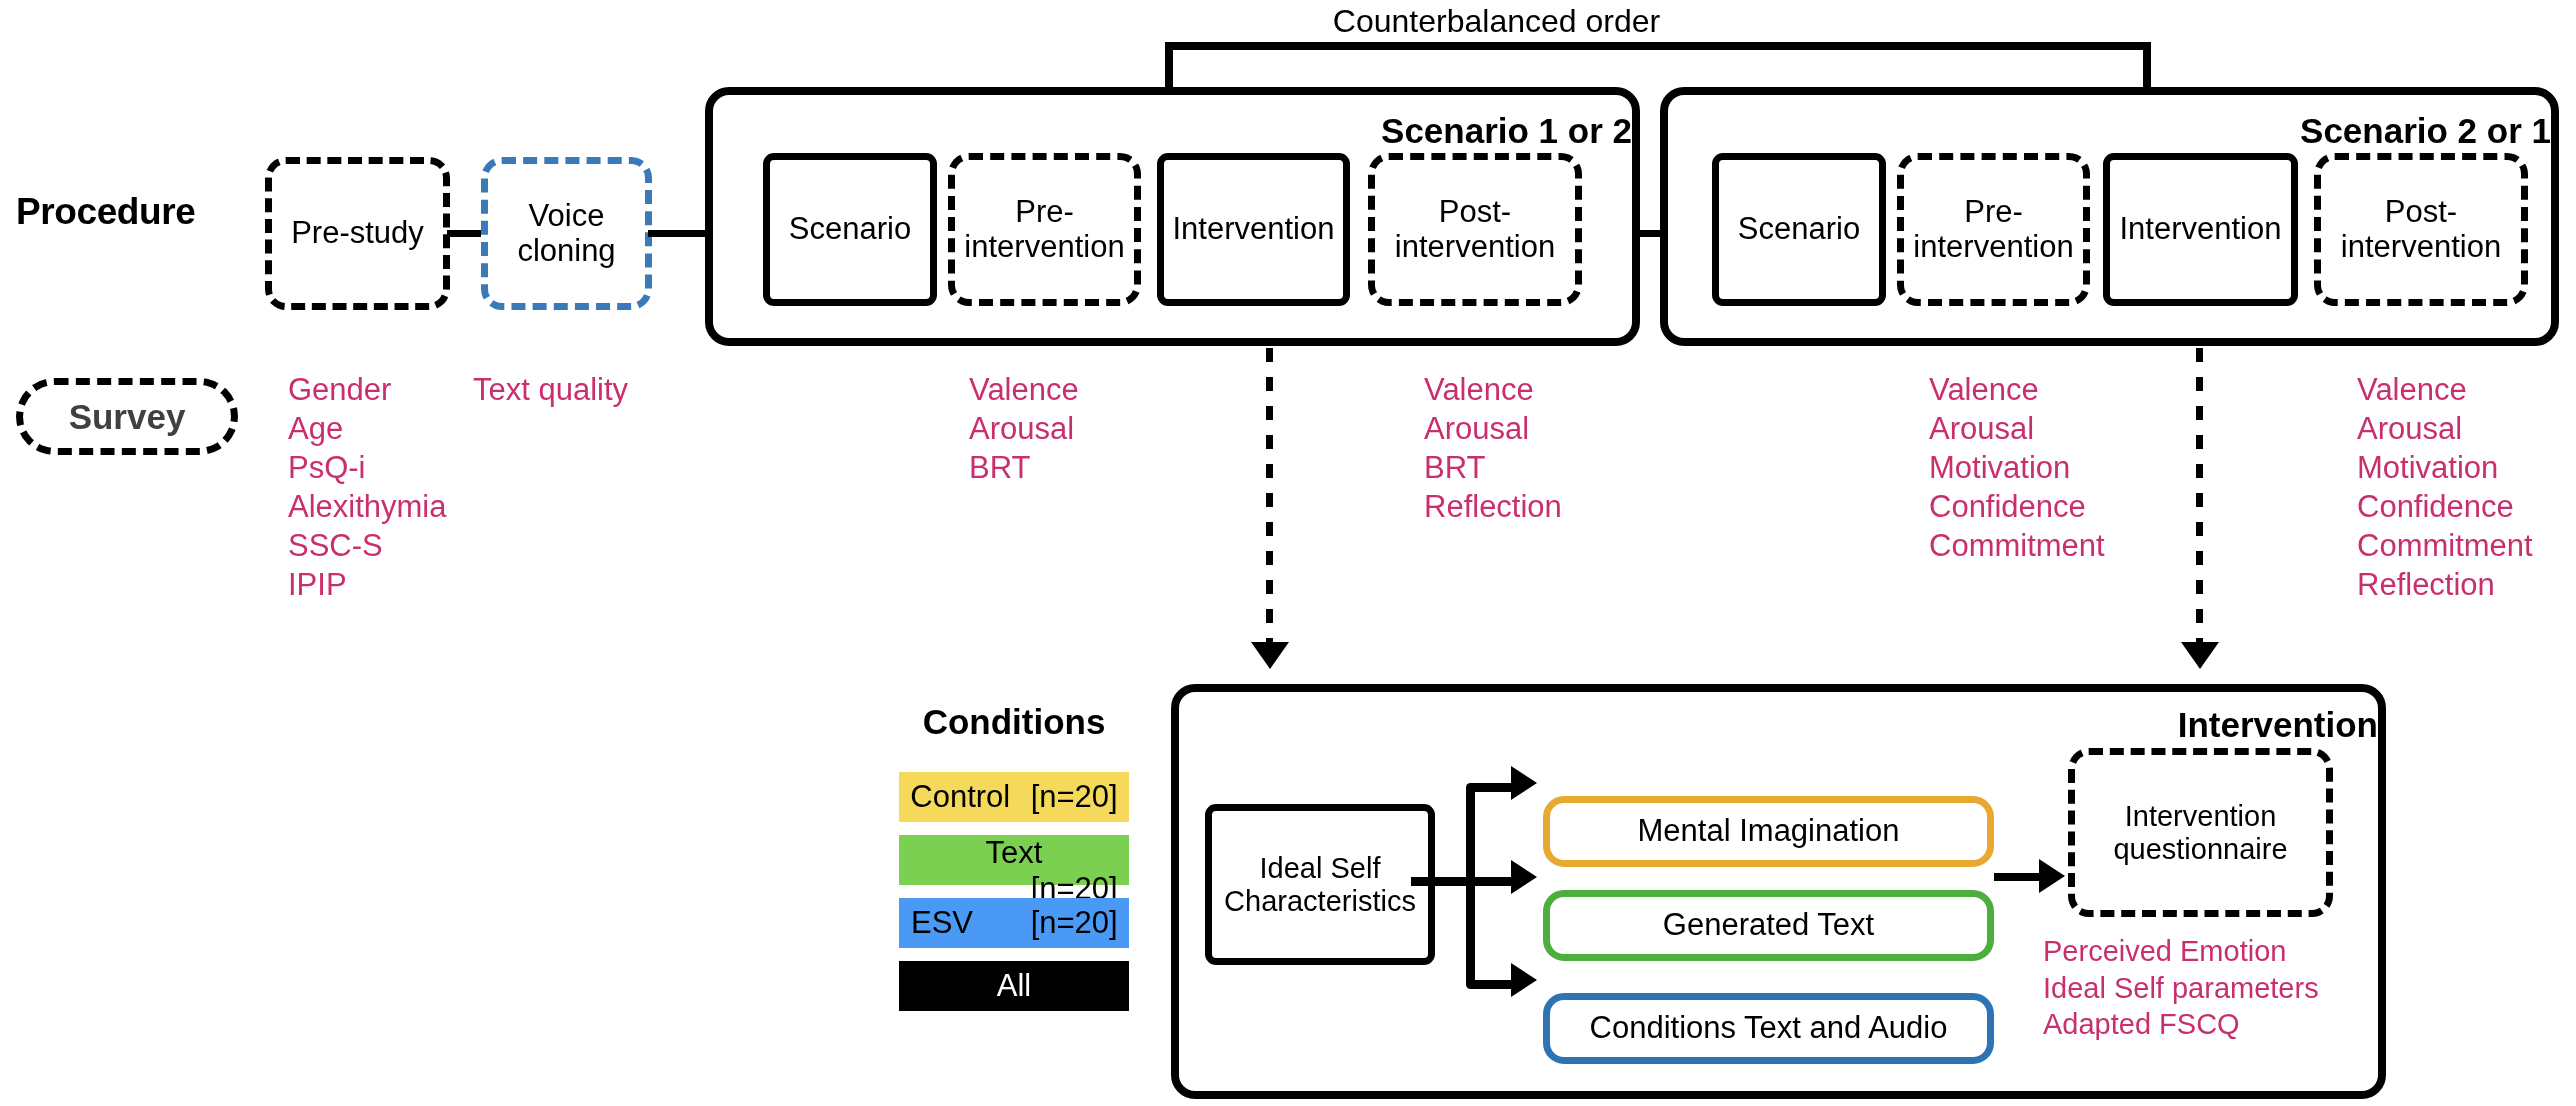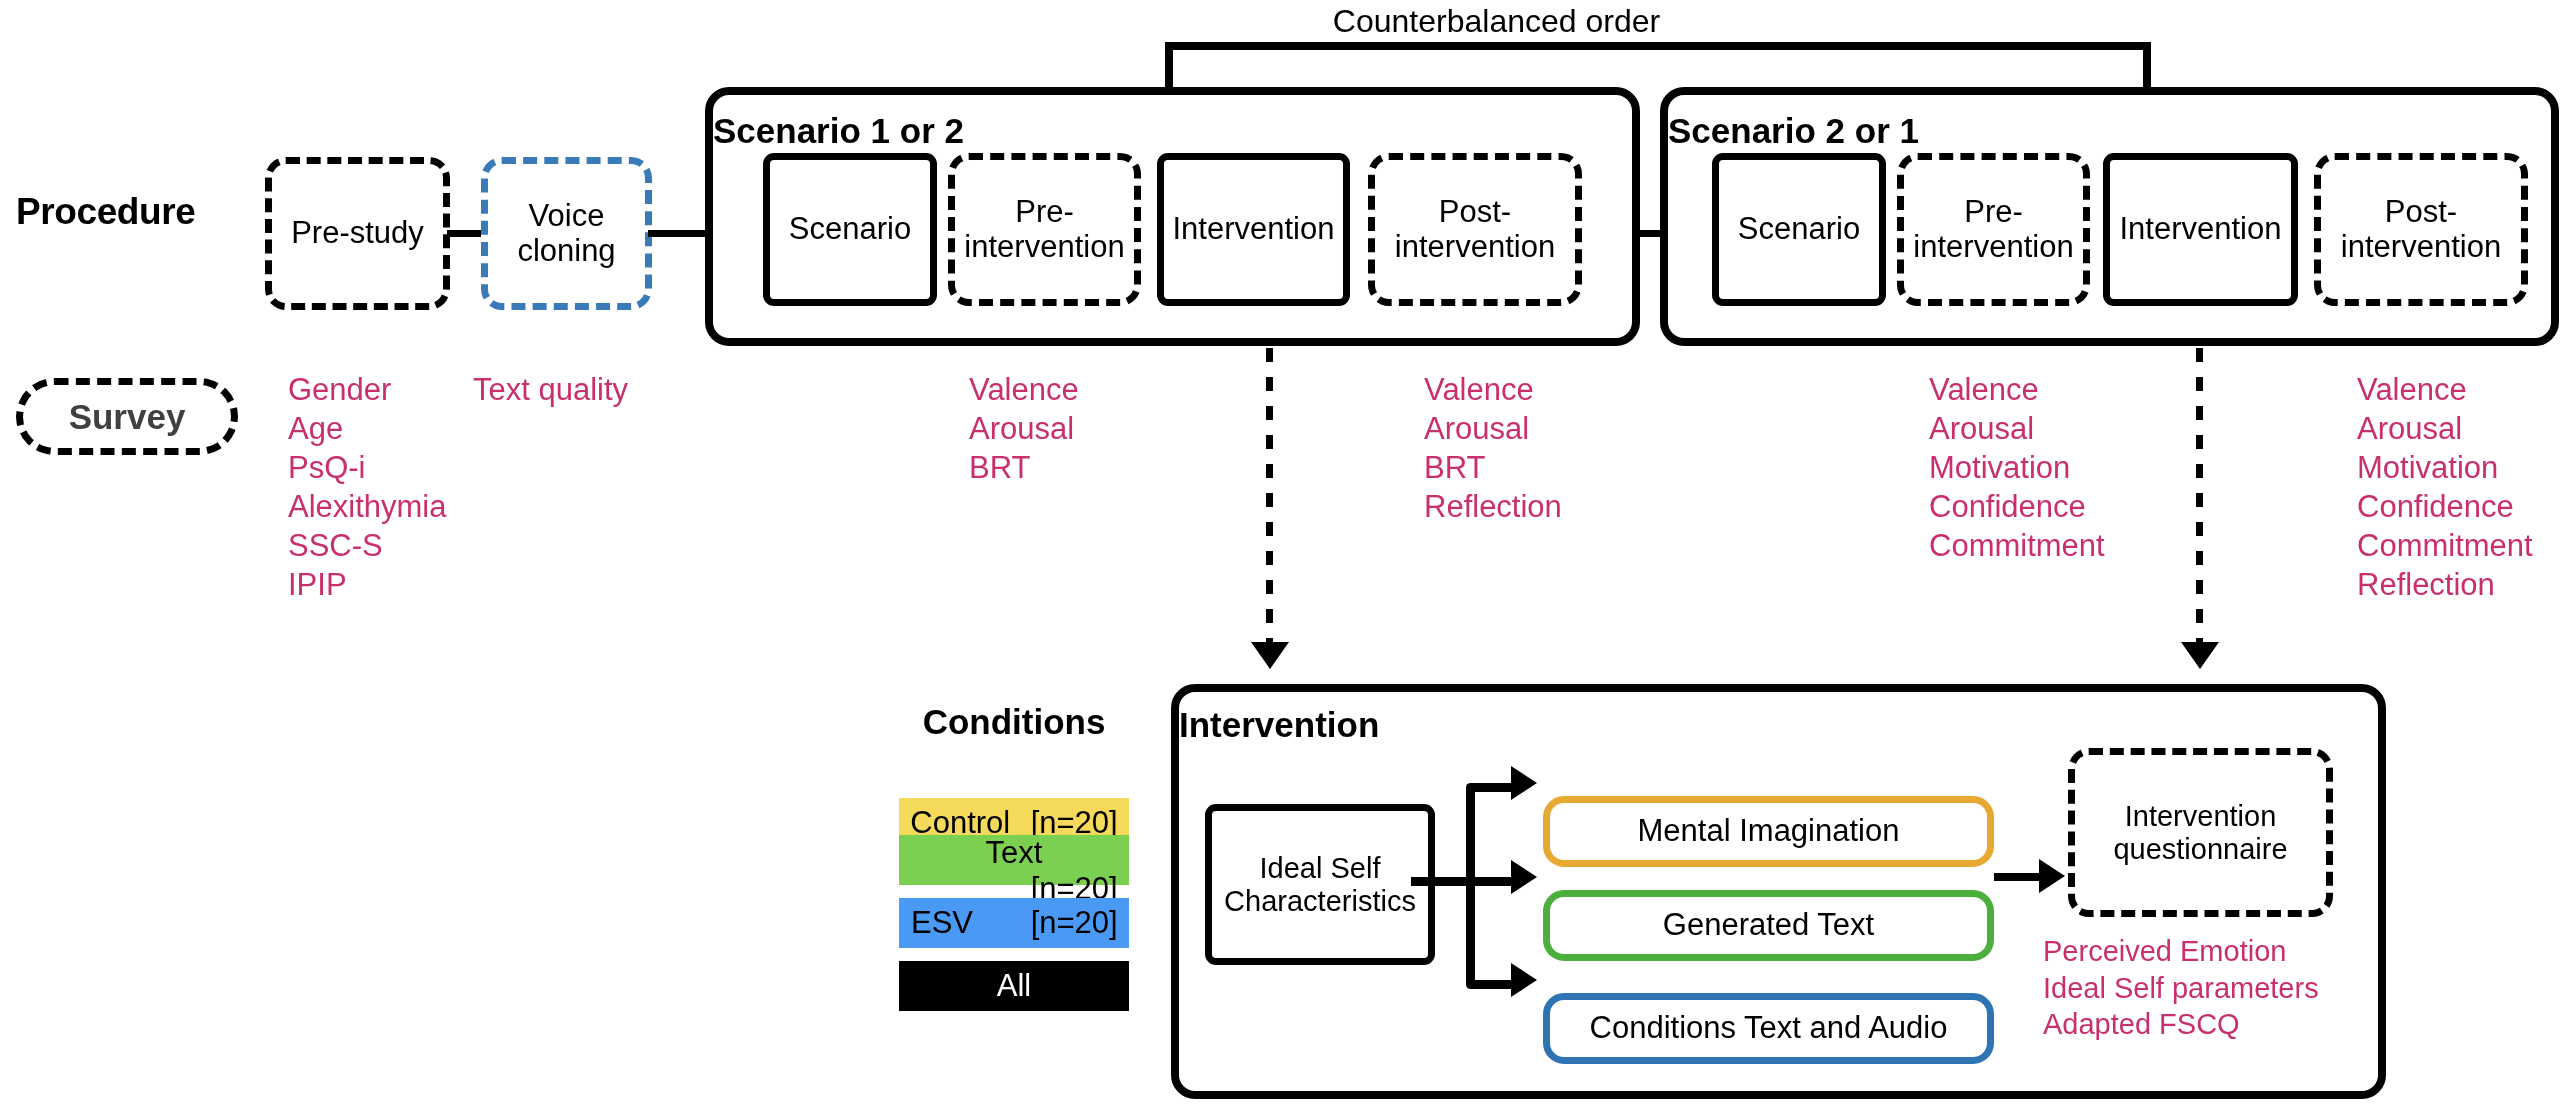--- a/index.html
+++ b/index.html
@@ -20,7 +20,7 @@
 
   
   .panel{border:8px solid #000;border-radius:24px;background:#fff;}
-  .paneltitle{font-weight:bold;font-size:35px;color:#000;text-align:left;}
+  .paneltitle{font-weight:bold;font-size:35px;color:#000;text-align:right;}
 
   
   .hline{background:#000;height:7.2px;}

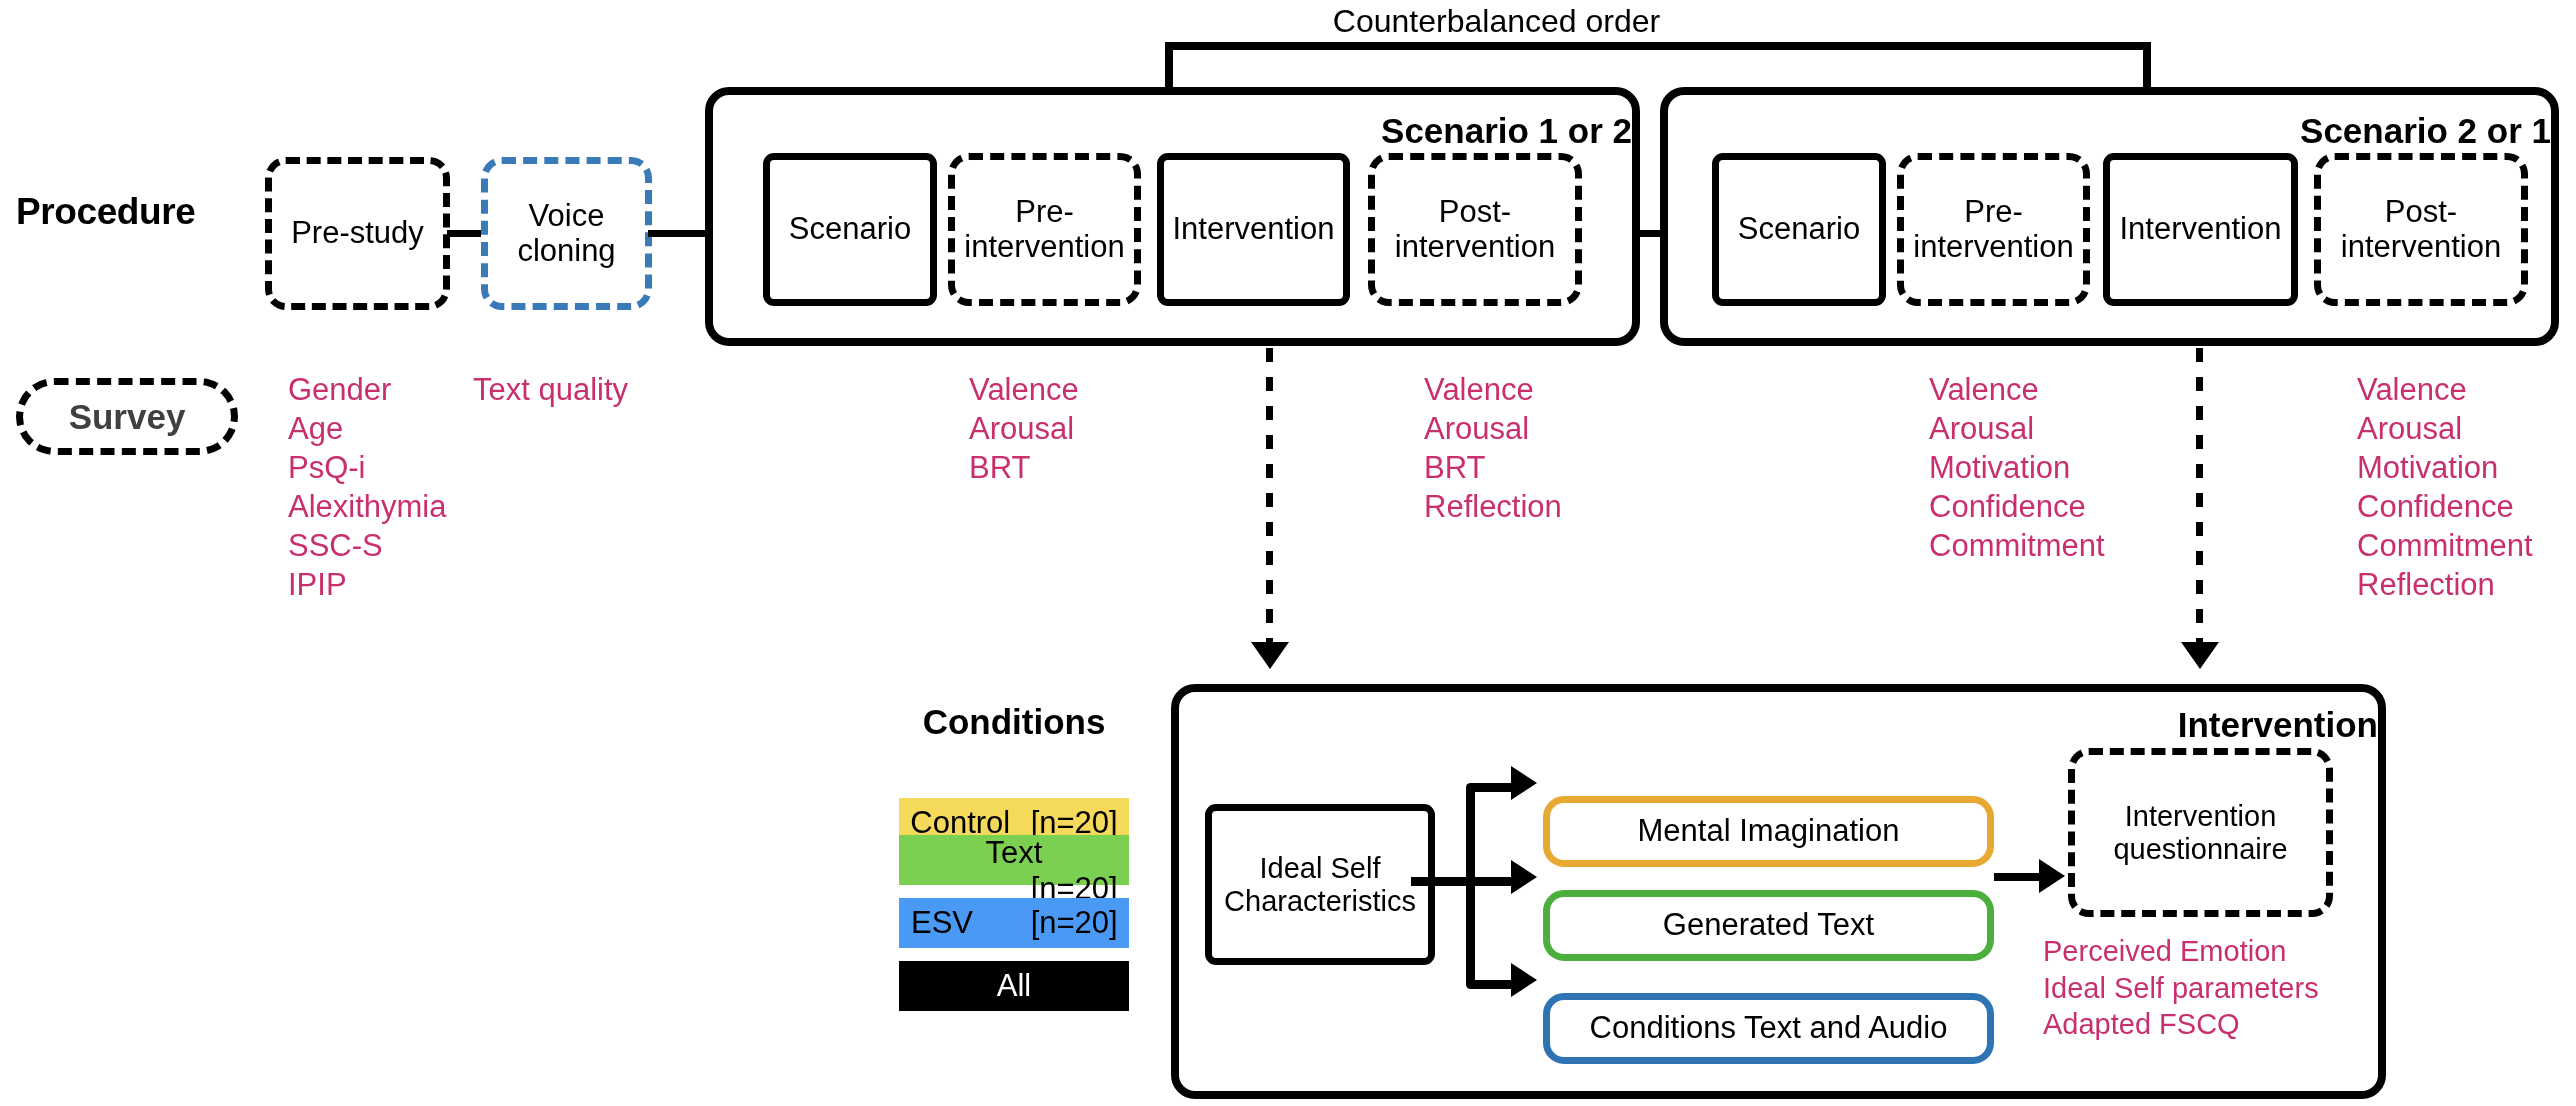--- a/index.html
+++ b/index.html
@@ -139,7 +139,7 @@
 
 <div class="abs condtitle" style="left:873px;top:702px;width:282px;">Conditions</div>
 
-<div class="abs condrow" style="left:899px;top:772px;width:230px;height:50px;background:#F5D95A;margin-top:26px;">
+<div class="abs condrow" style="left:899px;top:772px;width:230px;height:50px;background:#F5D95A;">
   <span class="nm">Control</span>
   <span class="nn">[n=20]</span>
 </div>

